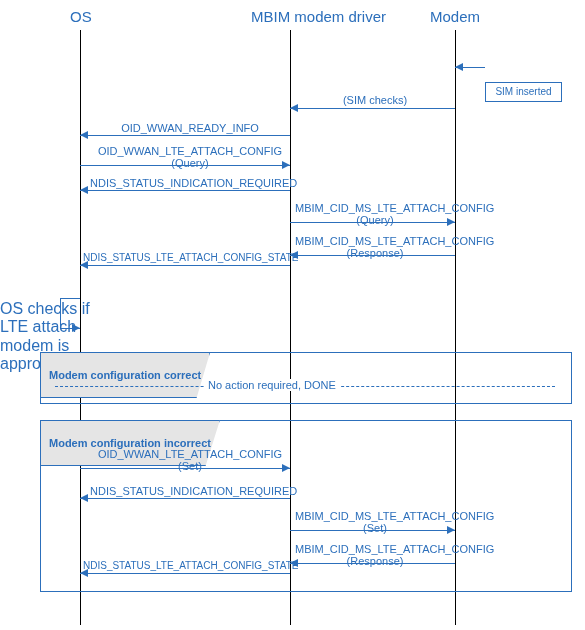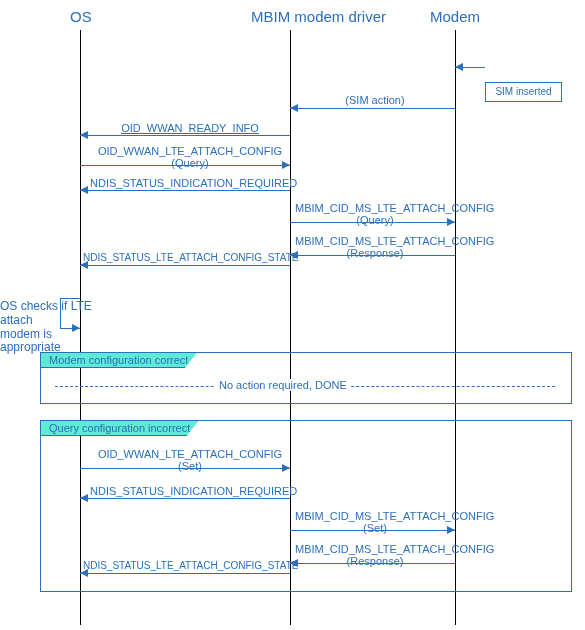--- a/index.html
+++ b/index.html
@@ -109,7 +109,7 @@
 <div class="arrow-line" style="left:290px;width:165px;top:108px;"></div>
 <div class="arrow-head-left" style="left:290px;top:104px;"></div>
 <div class="msg" style="left:295px;width:160px;top:94px;">
-  <div>(SIM action)</div>
+  <div>(SIM checks)</div>
 </div>
 
 <div class="arrow-line" style="left:80px;width:210px;top:135px;"></div>

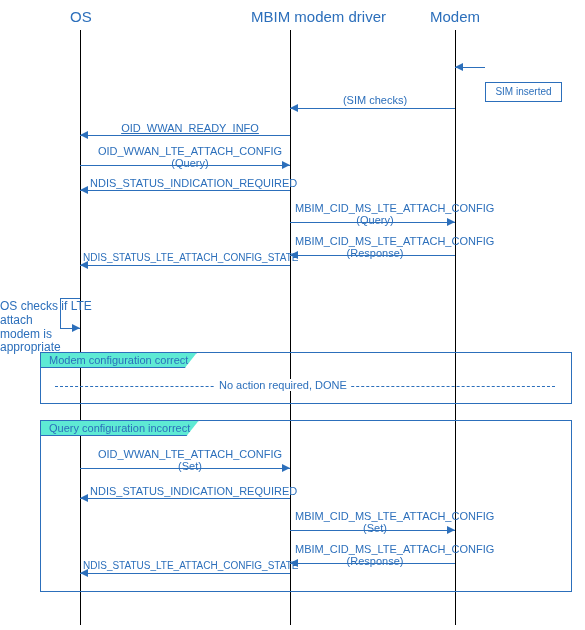--- a/index.html
+++ b/index.html
@@ -114,7 +114,7 @@
 
 <div class="arrow-line" style="left:80px;width:210px;top:135px;"></div>
 <div class="arrow-head-left" style="left:80px;top:131px;"></div>
-<div class="msg" style="left:90px;width:200px;top:122px;text-decoration:underline;">OID_WWAN_READY_INFO</div>
+<div class="msg" style="left:90px;width:200px;top:122px;">OID_WWAN_READY_INFO</div>
 
 <div class="arrow-line" style="left:80px;width:210px;top:165px;"></div>
 <div class="arrow-head-right" style="left:282px;top:161px;"></div>

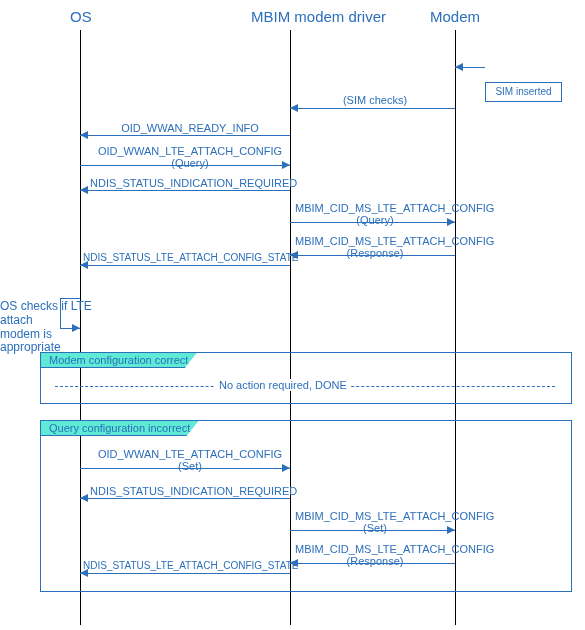--- a/index.html
+++ b/index.html
@@ -145,7 +145,7 @@
 <div class="arrow-head-left" style="left:80px;top:261px;"></div>
 <div class="msg" style="left:83px;width:210px;top:252px;font-size:10px;">NDIS_STATUS_LTE_ATTACH_CONFIG_STATE</div>
 
-<div class="msg" style="left:0px;width:110px;top:300px;font-size:12px;text-align:left;line-height:1.15;">
+<div class="msg" style="left:0px;width:110px;top:300px;font-size:16px;text-align:left;line-height:1.15;">
   <div>OS checks if LTE attach</div>
   <div>modem is appropriate</div>
 </div>

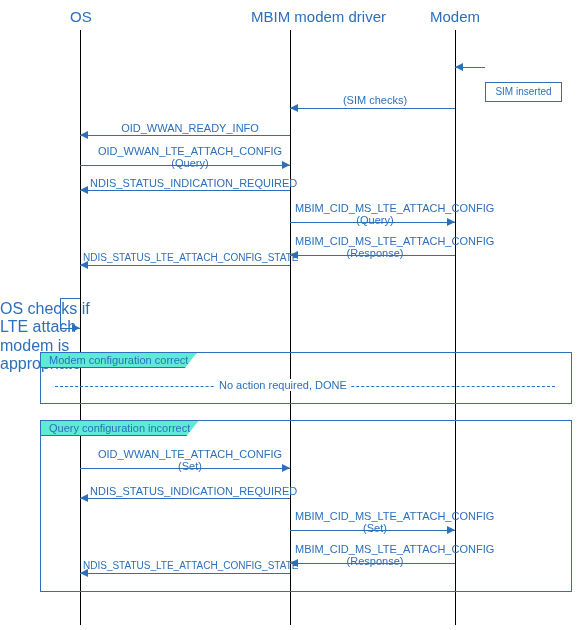--- a/index.html
+++ b/index.html
@@ -73,10 +73,10 @@
     position: absolute;
     top: -1px; left: -1px;
     border: 1px solid #2C6FBB;
-    background: #5eead4;
-    padding: 1px 8px;
+    background: #e5e5e5;
+    padding: 16px 8px;
     font-size: 11px;
-    font-weight: normal;
+    font-weight: bold;
     clip-path: polygon(0 0, 100% 0, 92% 100%, 0 100%);
   }
   .dash-line {

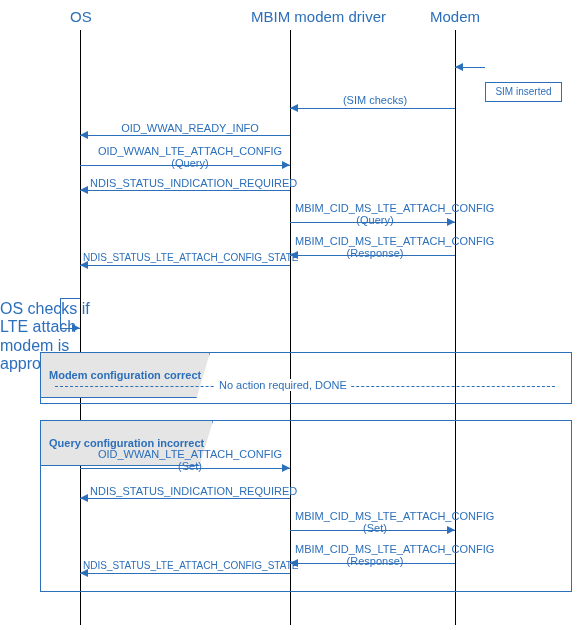--- a/index.html
+++ b/index.html
@@ -159,7 +159,7 @@
   <div class="frame-label">Modem configuration correct</div>
 </div>
 <div class="dash-line" style="left:55px;width:500px;top:386px;"></div>
-<div class="dash-text" style="left:215px;top:379px;">No action required, DONE</div>
+<div class="dash-text" style="left:204px;top:379px;">No action required, DONE</div>
 
 <div class="frame" style="left:40px;top:420px;width:530px;height:170px;">
   <div class="frame-label">Query configuration incorrect</div>

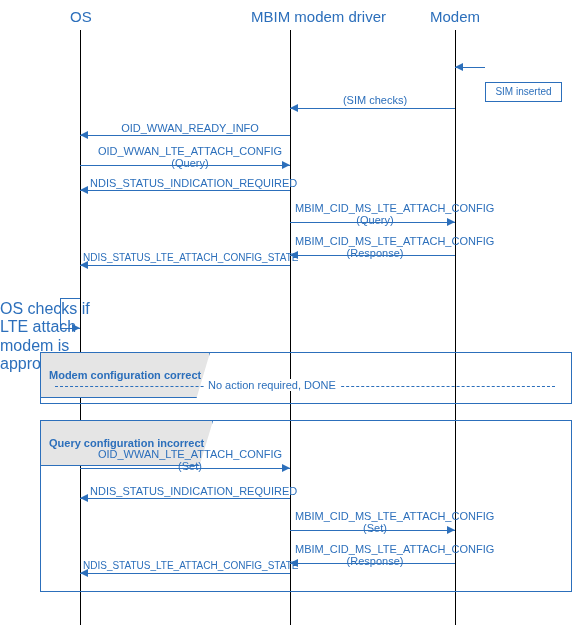--- a/index.html
+++ b/index.html
@@ -162,7 +162,7 @@
 <div class="dash-text" style="left:204px;top:379px;">No action required, DONE</div>
 
 <div class="frame" style="left:40px;top:420px;width:530px;height:170px;">
-  <div class="frame-label">Query configuration incorrect</div>
+  <div class="frame-label">Modem configuration incorrect</div>
 </div>
 
 <div class="arrow-line" style="left:80px;width:210px;top:468px;"></div>

